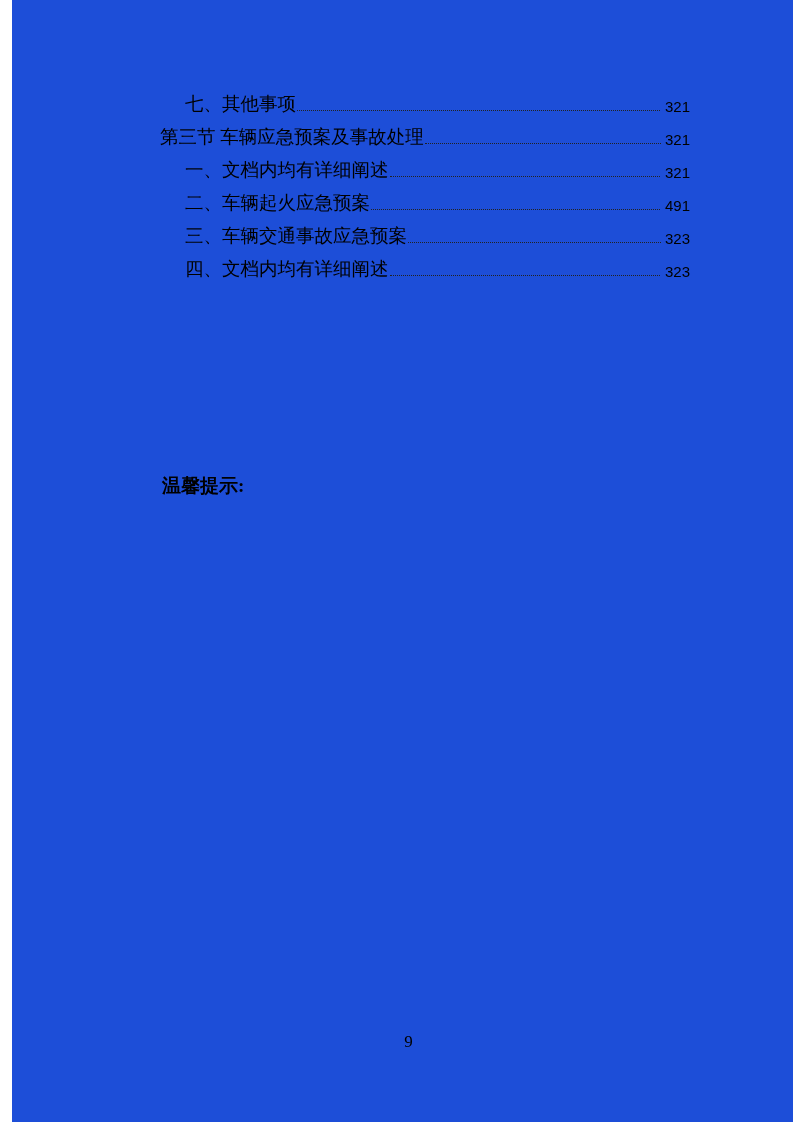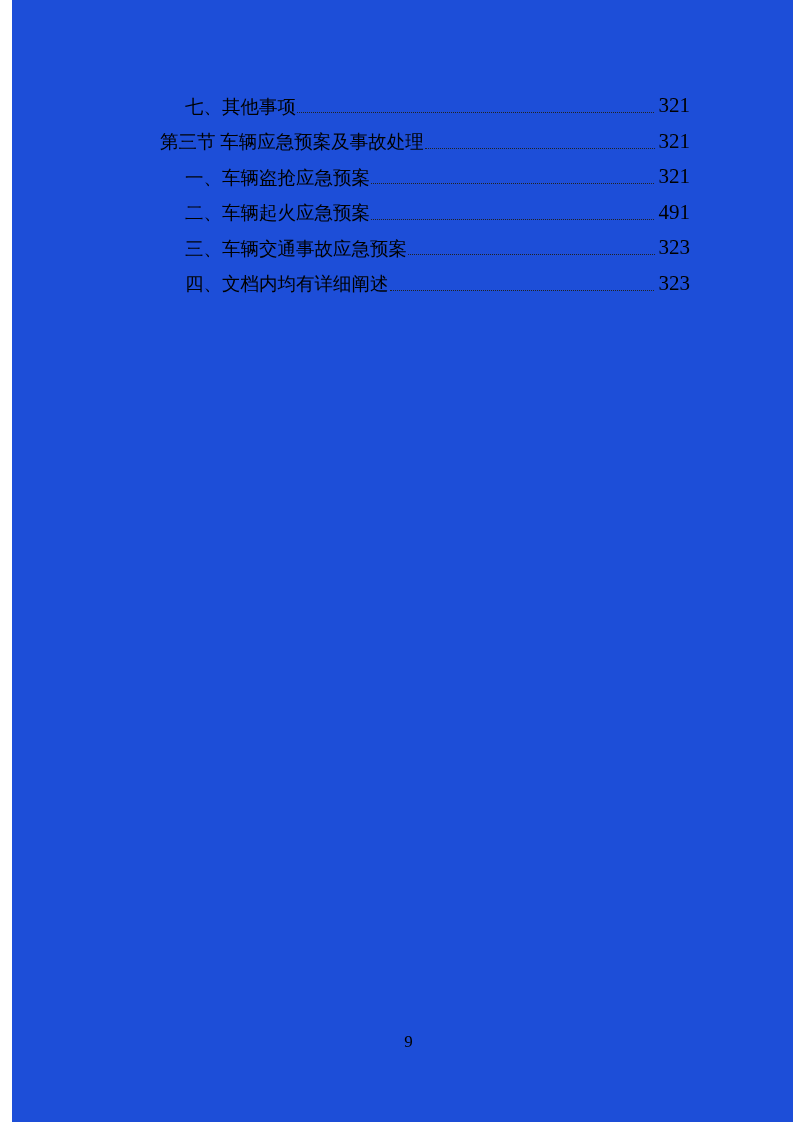--- a/index.html
+++ b/index.html
@@ -52,8 +52,8 @@
   .pagenum {
     flex: 0 0 auto;
     padding-left: 4px;
-    font-family: Liberation Serif, serif;
-    font-size: 21px;
+    font-family: Liberation Sans, sans-serif;
+    font-size: 15px;
   }
   .tight .dots { margin-right: 0; }
   .notice {

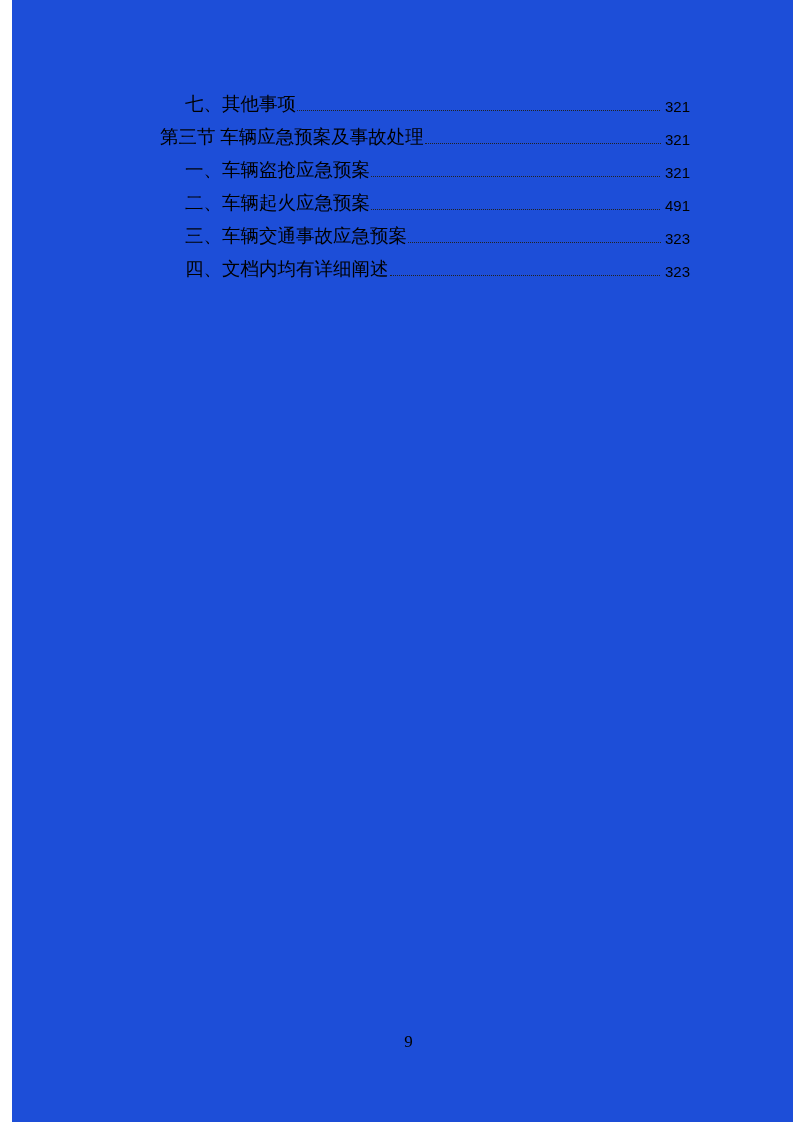--- a/index.html
+++ b/index.html
@@ -104,7 +104,7 @@
 
     <div class="toc-row">
       <span class="ind2"></span>
-      <span class="toc-title">一、车辆盗抢应急预案</span>
+      <span class="toc-title">一、文档内均有详细阐述</span>
       <span class="dots"></span>
       <span class="pagenum">321</span>
     </div>

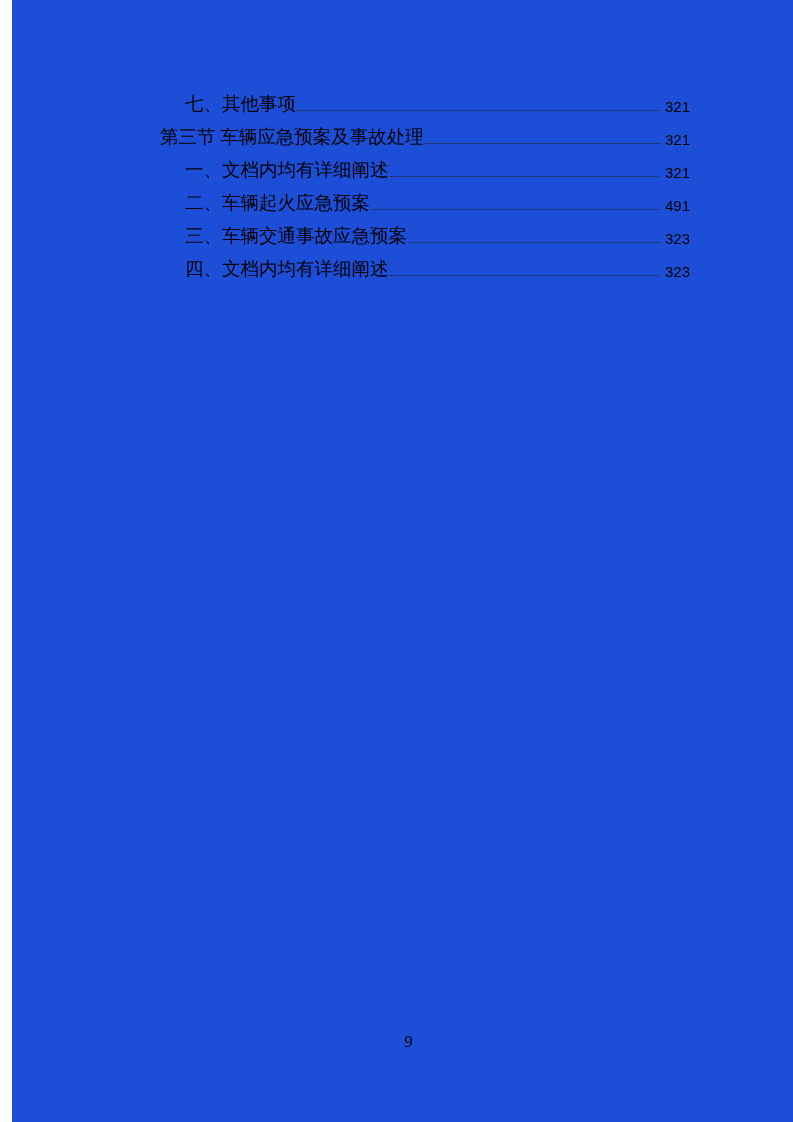--- a/index.html
+++ b/index.html
@@ -134,6 +134,7 @@
   </div>
 
   <div class="notice">
+    <div class="notice-title">温馨提示:</div>
   </div>
 
   <div class="footer-pagenum">9</div>

